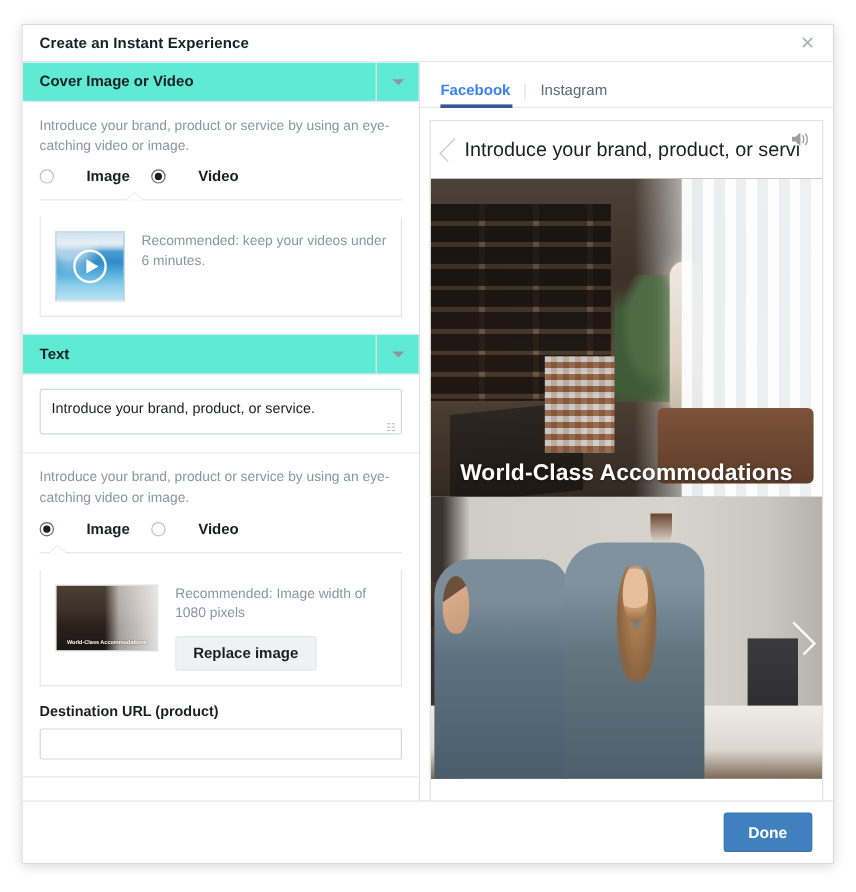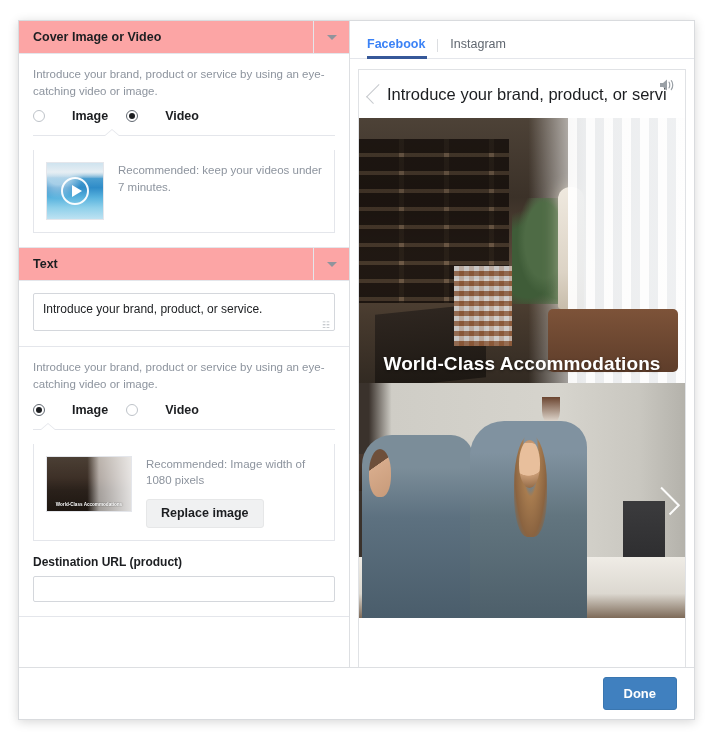--- a/index.html
+++ b/index.html
@@ -554,6 +554,10 @@
 
 <div class="modal">
 
+  <div class="modal-header">
+    <div class="modal-title">Create an Instant Experience</div>
+    <div class="close-btn">✕</div>
+  </div>
 
   <div class="modal-body">
 

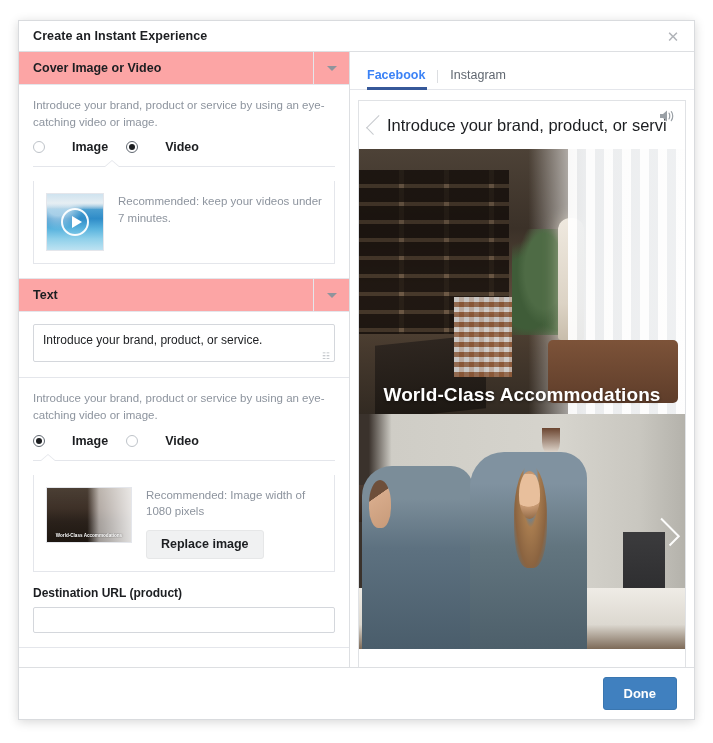--- a/index.html
+++ b/index.html
@@ -81,7 +81,7 @@
 
   .section-head {
     height: 33px;
-    background: #fca5a5;
+    background: #5eead4;
     border-bottom: 1px solid #e4e6eb;
     display: flex;
     align-items: center;

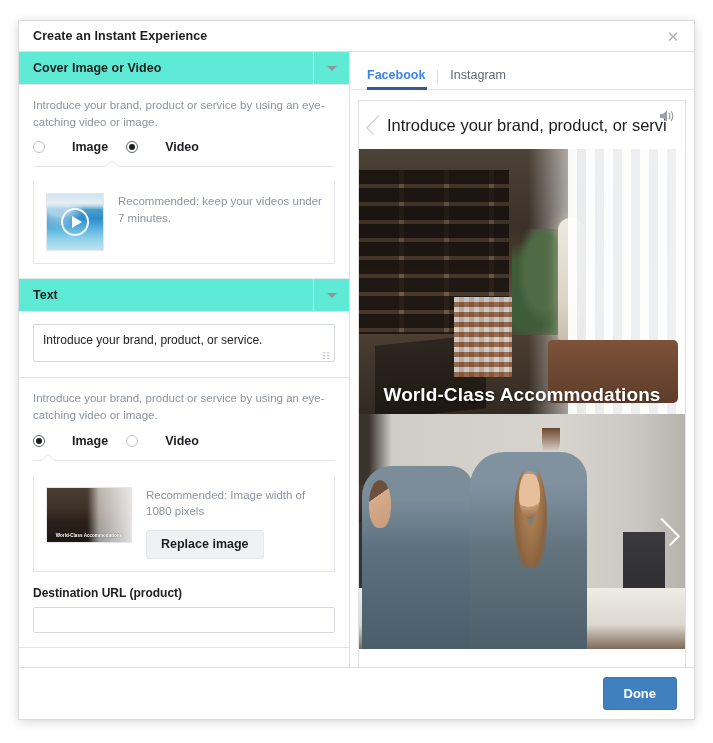--- a/index.html
+++ b/index.html
@@ -593,7 +593,7 @@
                 <div class="play-circle"></div>
               </div>
               <div class="media-info">
-                <div class="media-rec">Recommended: keep your videos under 7 minutes.</div>
+                <div class="media-rec">Recommended: keep your videos under 6 minutes.</div>
               </div>
             </div>
           </div>

